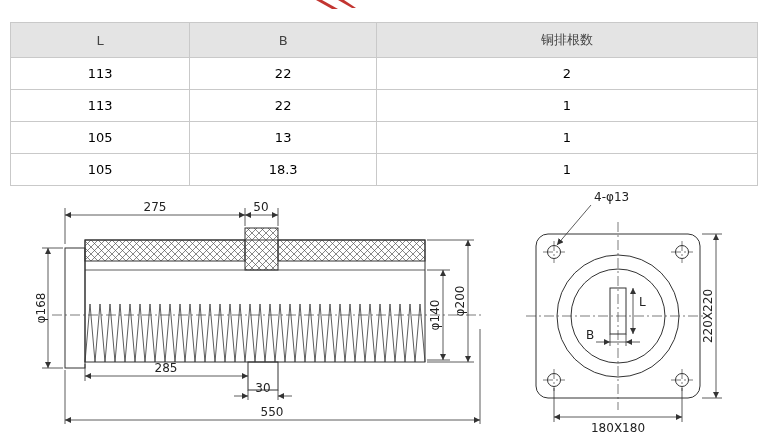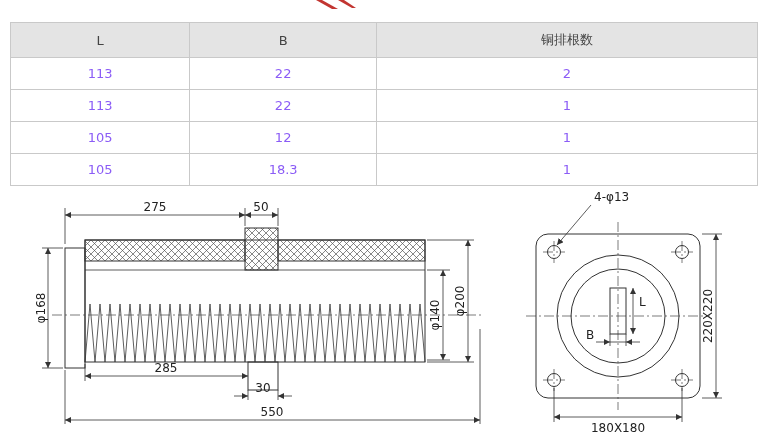--- a/index.html
+++ b/index.html
@@ -12,7 +12,7 @@
              border-collapse:collapse;table-layout:fixed;}
   table.spec th,table.spec td{border:1px solid #c9c9c9;text-align:center;font-size:13px;}
   table.spec th{background:#e4e4e4;color:#444;font-weight:normal;height:32px;}
-  table.spec td{color:#8b5cf6;height:29px;background:#fff;}
+  table.spec td{color:#000000;height:29px;background:#fff;}
   col.c1{width:24%;}col.c2{width:25%;}col.c3{width:51%;}
 
   svg.drawing{position:absolute;top:184px;left:0;}

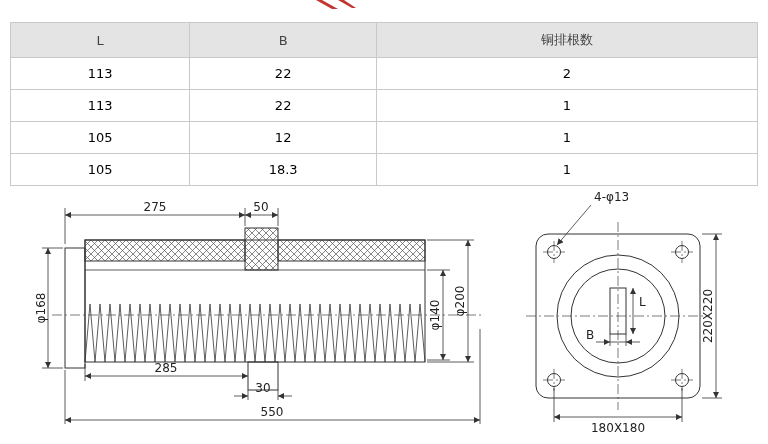--- a/index.html
+++ b/index.html
@@ -57,7 +57,7 @@
     </tr>
     <tr>
       <td>105</td>
-      <td>12</td>
+      <td>13</td>
       <td>1</td>
     </tr>
     <tr>

